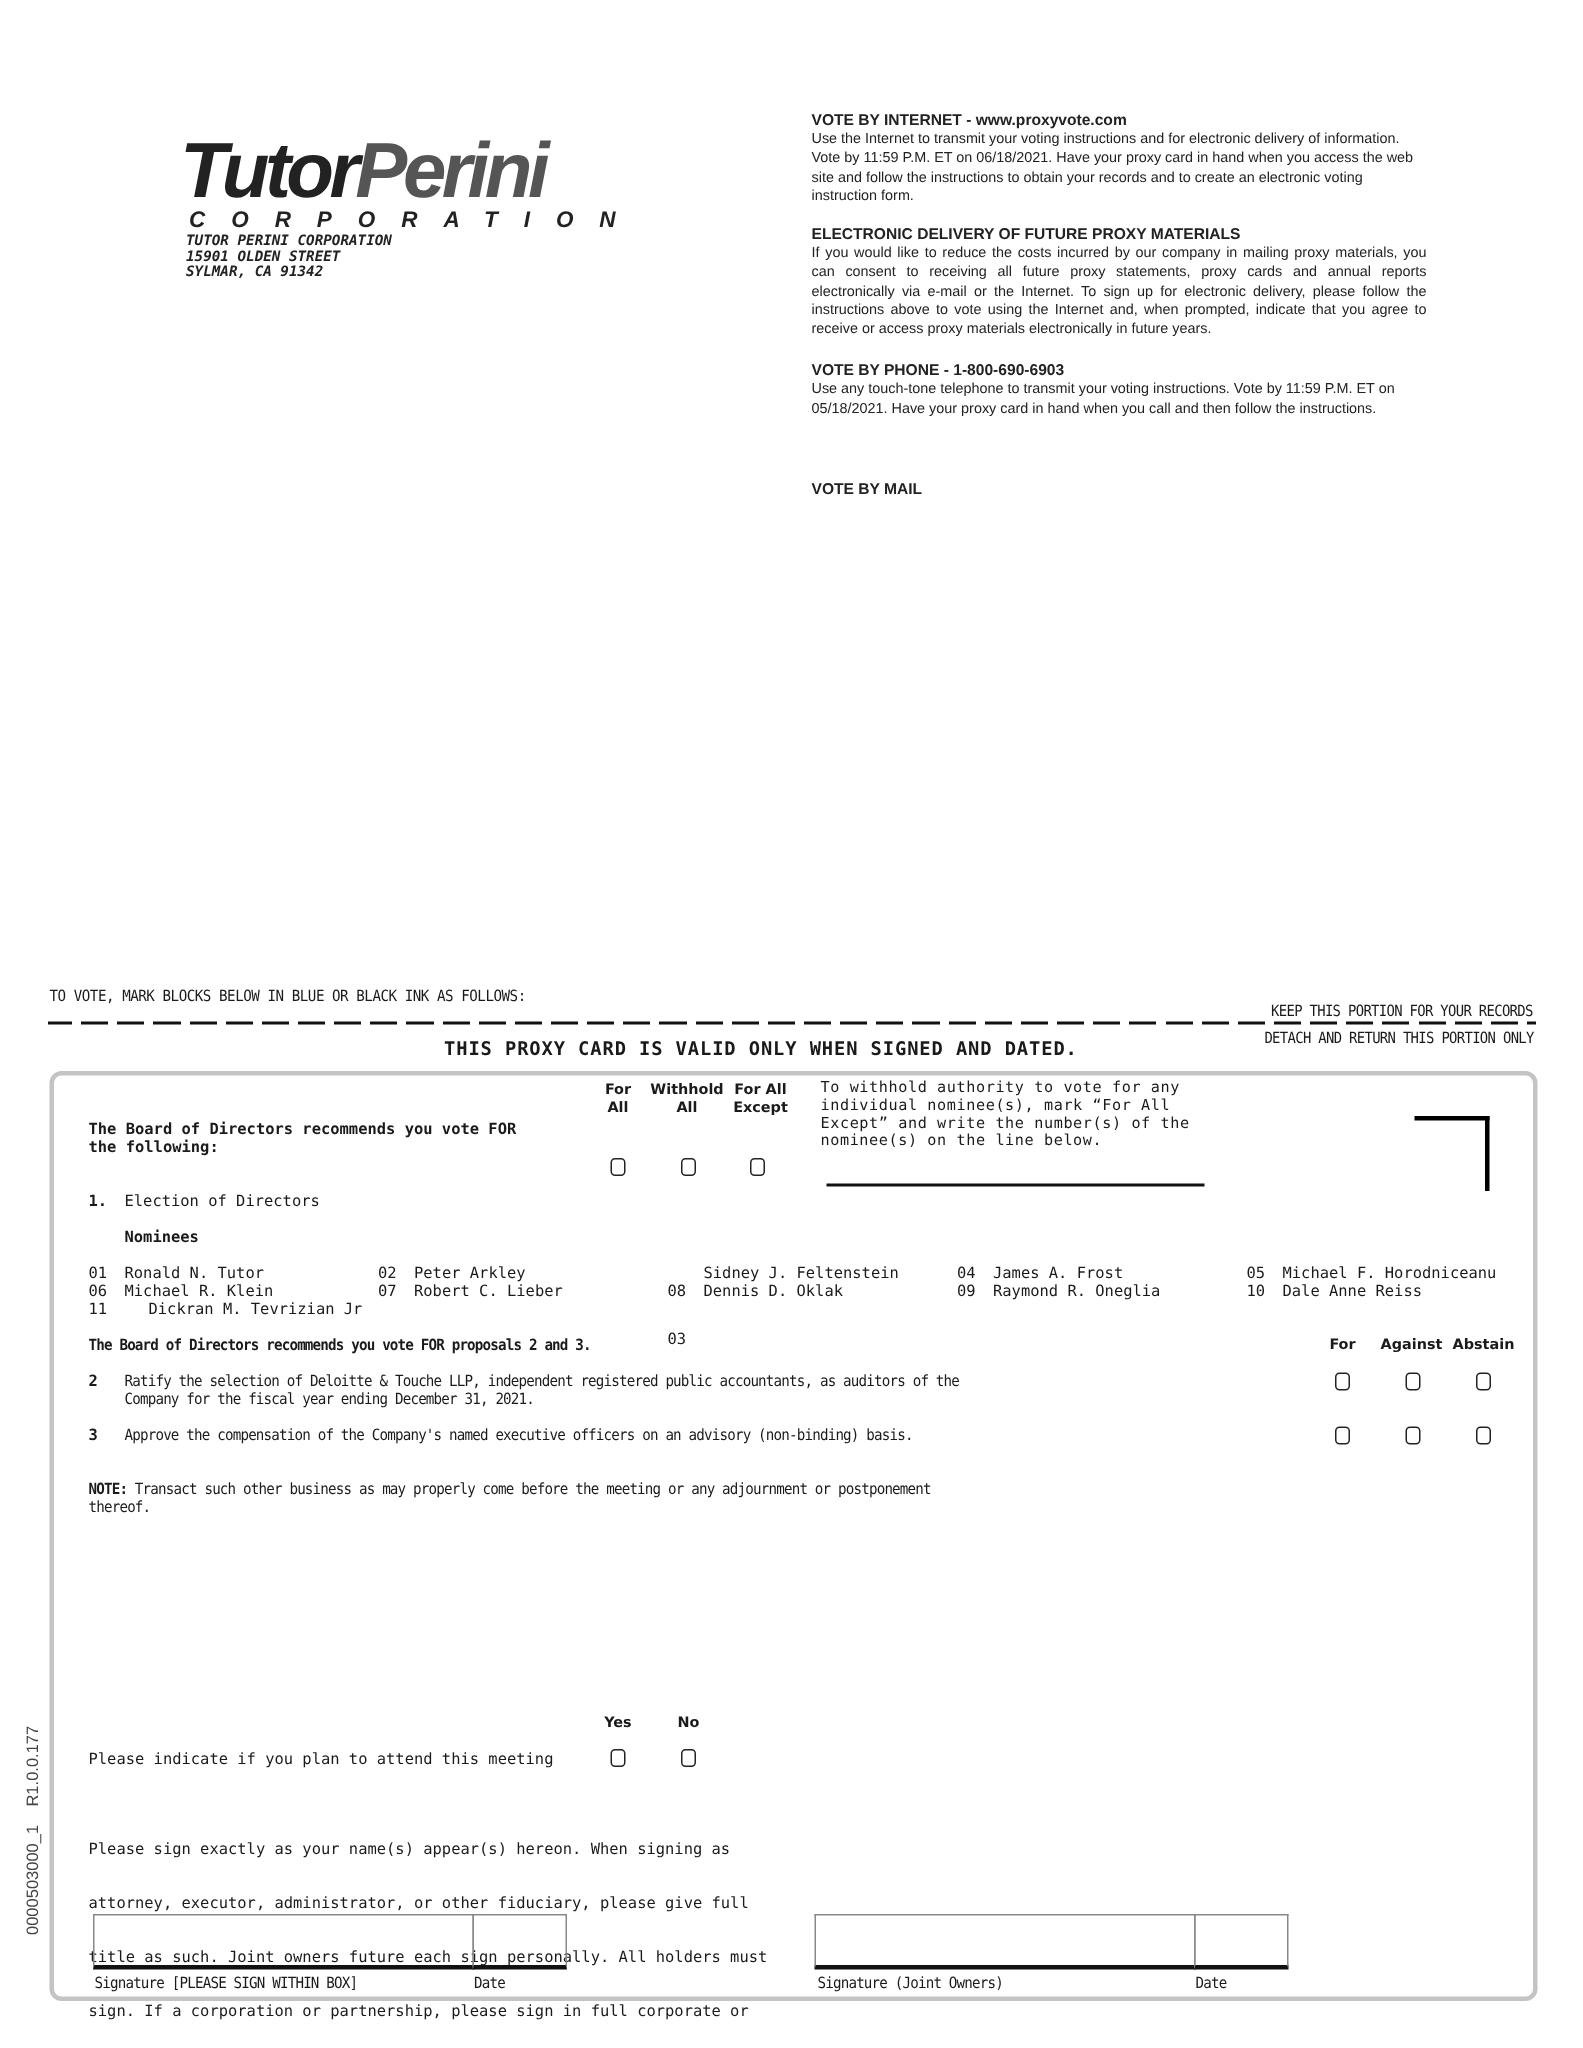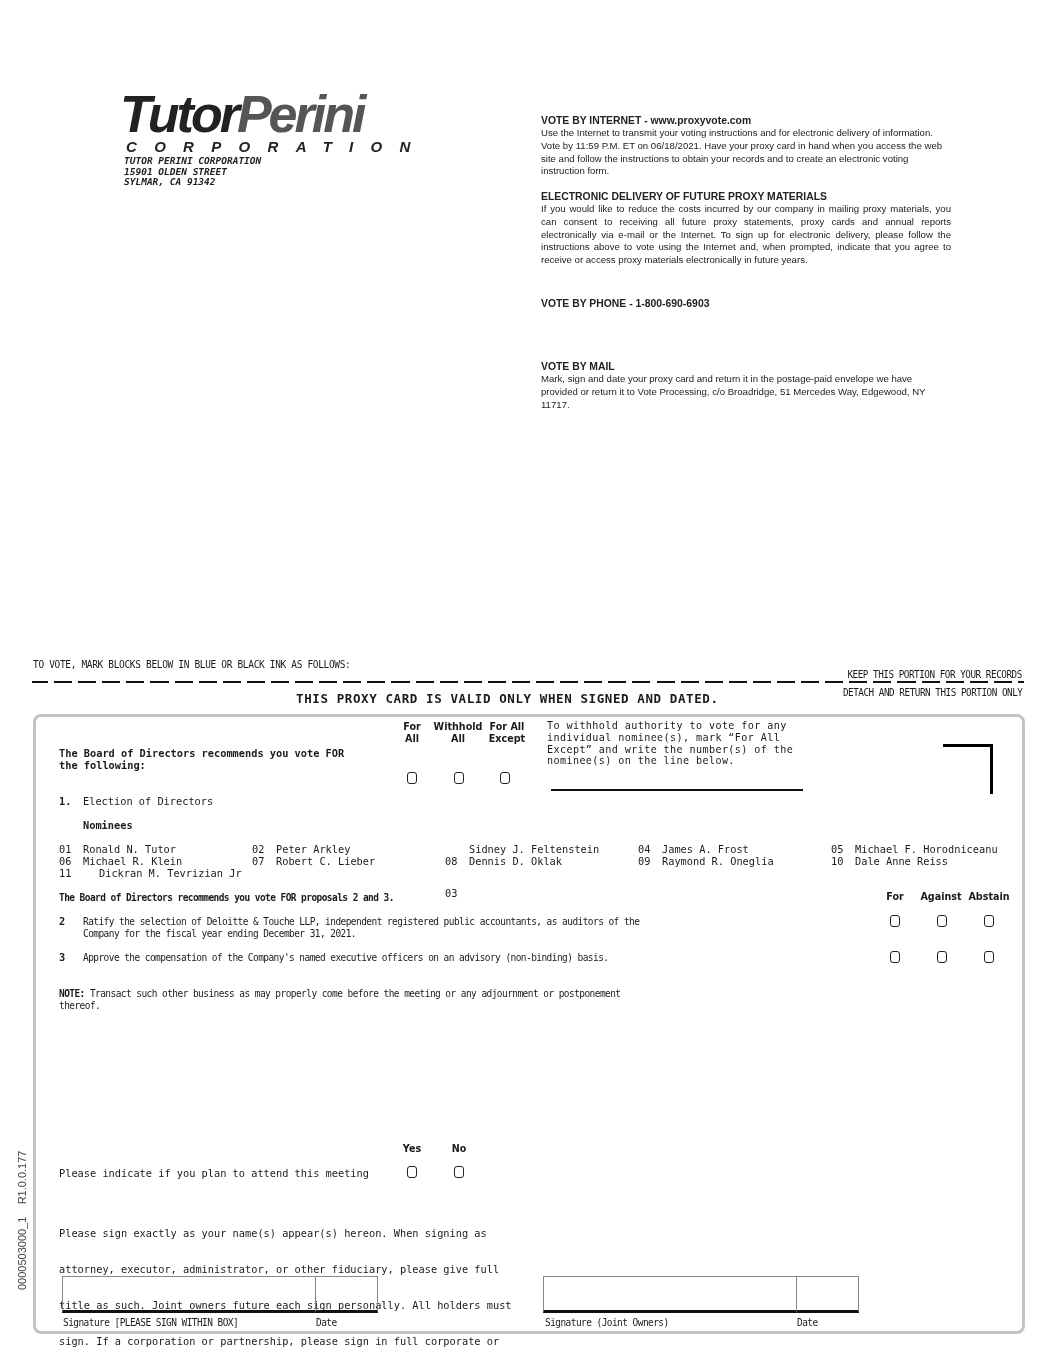--- a/index.html
+++ b/index.html
@@ -14,7 +14,7 @@
   .addr { left:124px; top:156px; font-family:"DejaVu Sans Mono", monospace; font-weight:bold; font-style:italic; font-size:9.5px; line-height:10.5px; color:#222; }
 
   
-  .instr { left:541px; width:410px; font-size:9.6px; line-height:12.8px; color:#222;margin-top:40px; }
+  .instr { left:541px; width:410px; font-size:9.6px; line-height:12.8px; color:#222; }
   .instr h4 { margin:0; font-size:10.4px; font-weight:bold; line-height:13px; }
   .instr p { margin:0; }
   .justify { text-align:justify; }

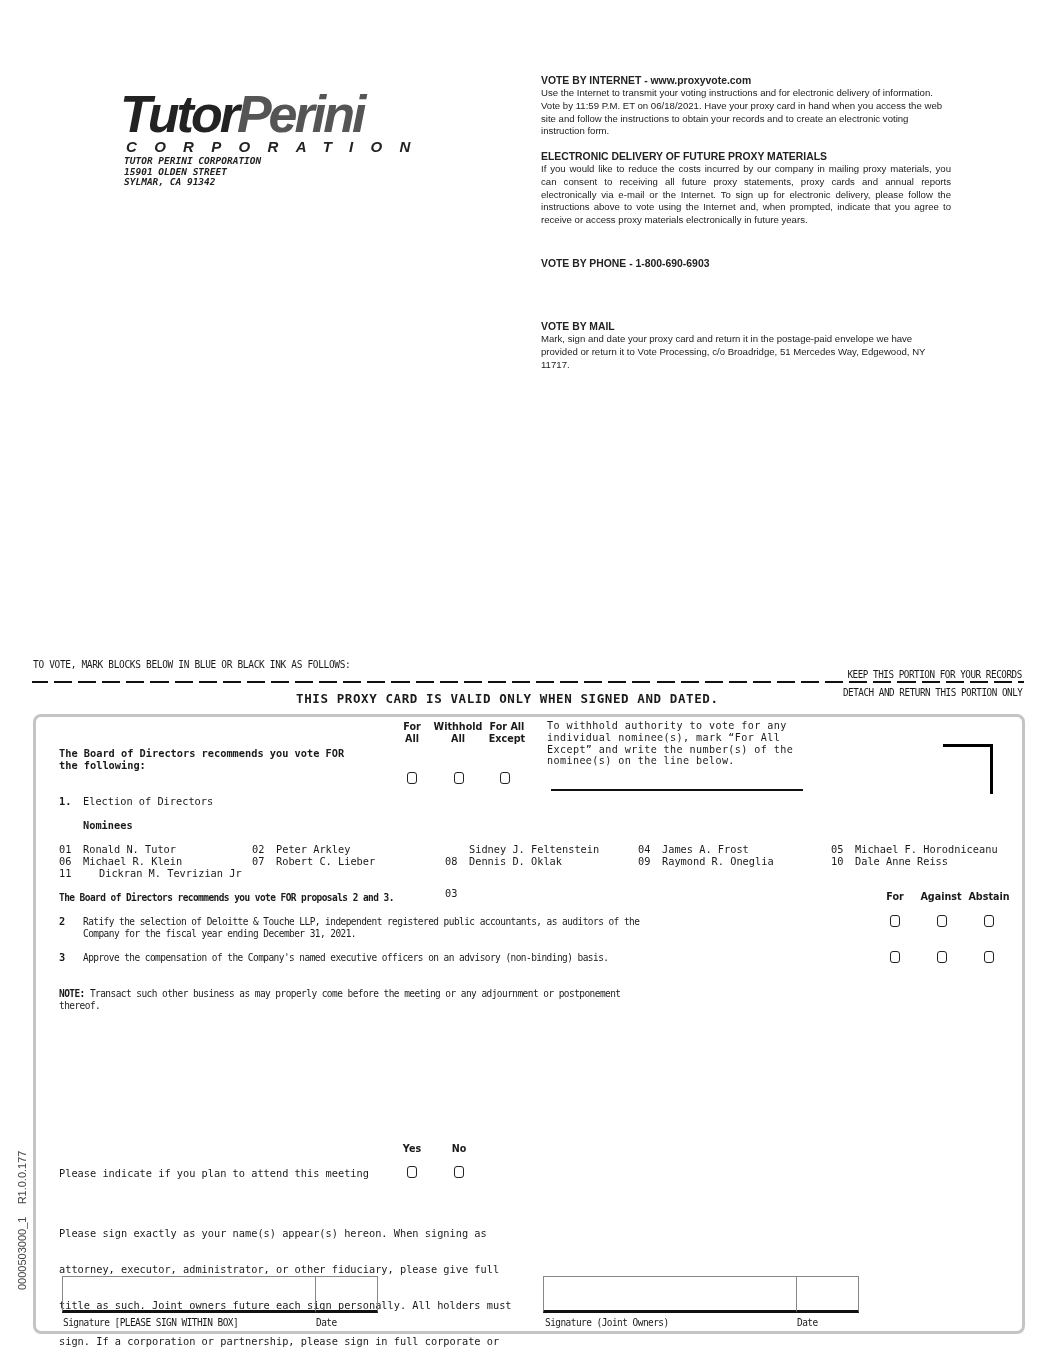--- a/index.html
+++ b/index.html
@@ -57,7 +57,7 @@
   <h4>ELECTRONIC DELIVERY OF FUTURE PROXY MATERIALS</h4>
   <p>If you would like to reduce the costs incurred by our company in mailing proxy materials, you can consent to receiving all future proxy statements, proxy cards and annual reports electronically via e-mail or the Internet. To sign up for electronic delivery, please follow the instructions above to vote using the Internet and, when prompted, indicate that you agree to receive or access proxy materials electronically in future years.</p>
 </div>
-<div class="abs instr" style="top:257px;">
+<div class="abs instr" style="top:241px;">
   <h4>VOTE BY PHONE - 1-800-690-6903</h4>
 </div>
 <div class="abs instr" style="top:320px;">

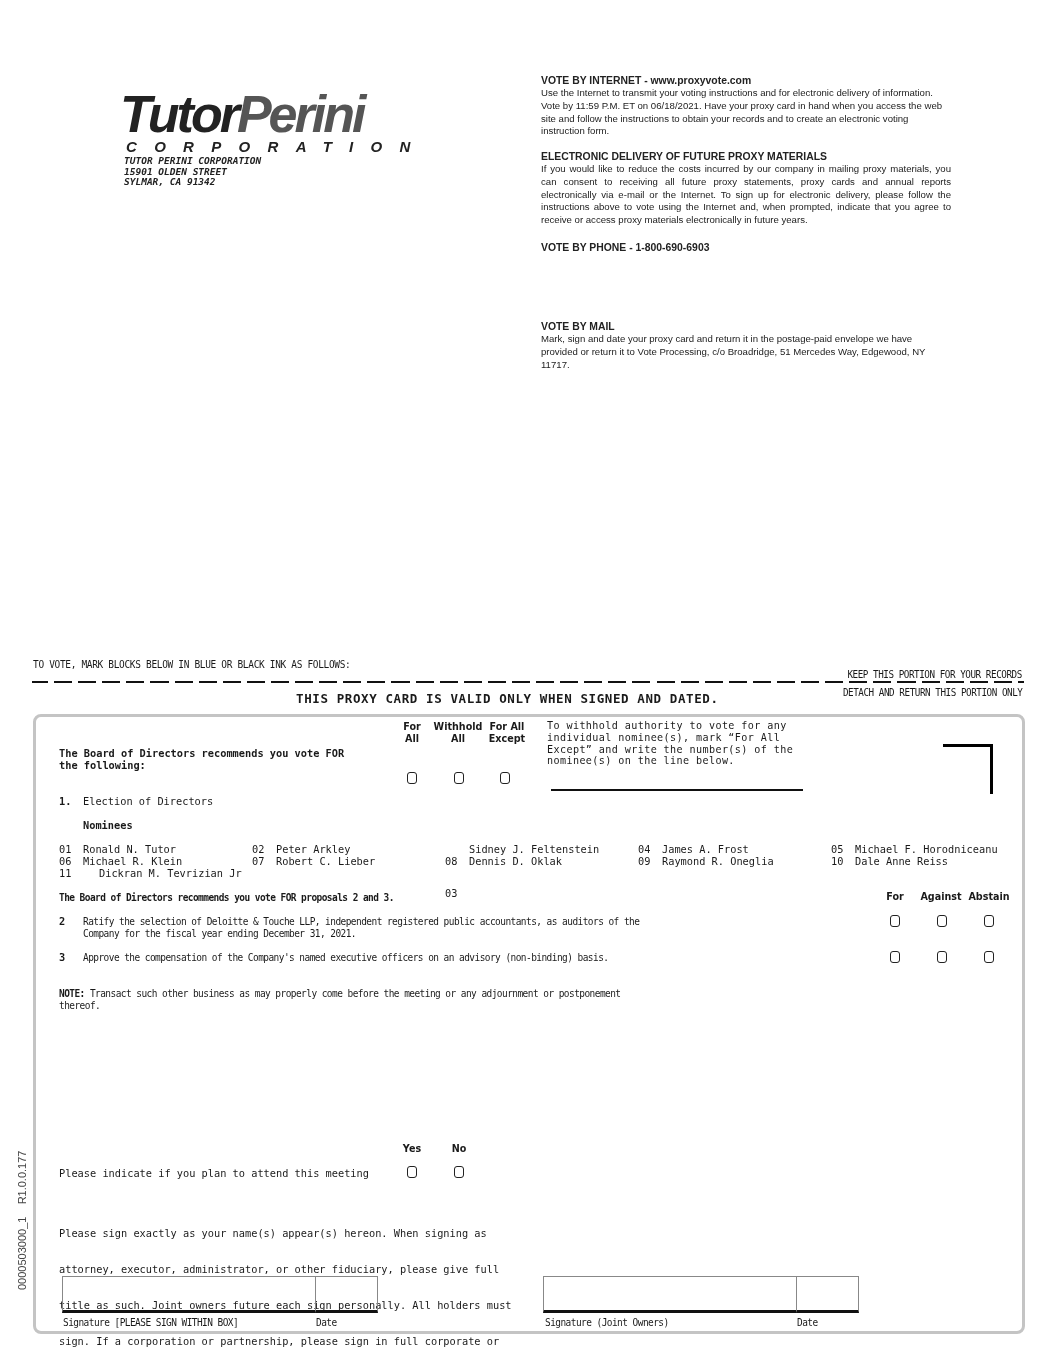--- a/index.html
+++ b/index.html
@@ -59,6 +59,7 @@
 </div>
 <div class="abs instr" style="top:241px;">
   <h4>VOTE BY PHONE - 1-800-690-6903</h4>
+  <p>Use any touch-tone telephone to transmit your voting instructions. Vote by 11:59 P.M. ET on 05/18/2021. Have your proxy card in hand when you call and then follow the instructions.</p>
 </div>
 <div class="abs instr" style="top:320px;">
   <h4>VOTE BY MAIL</h4>

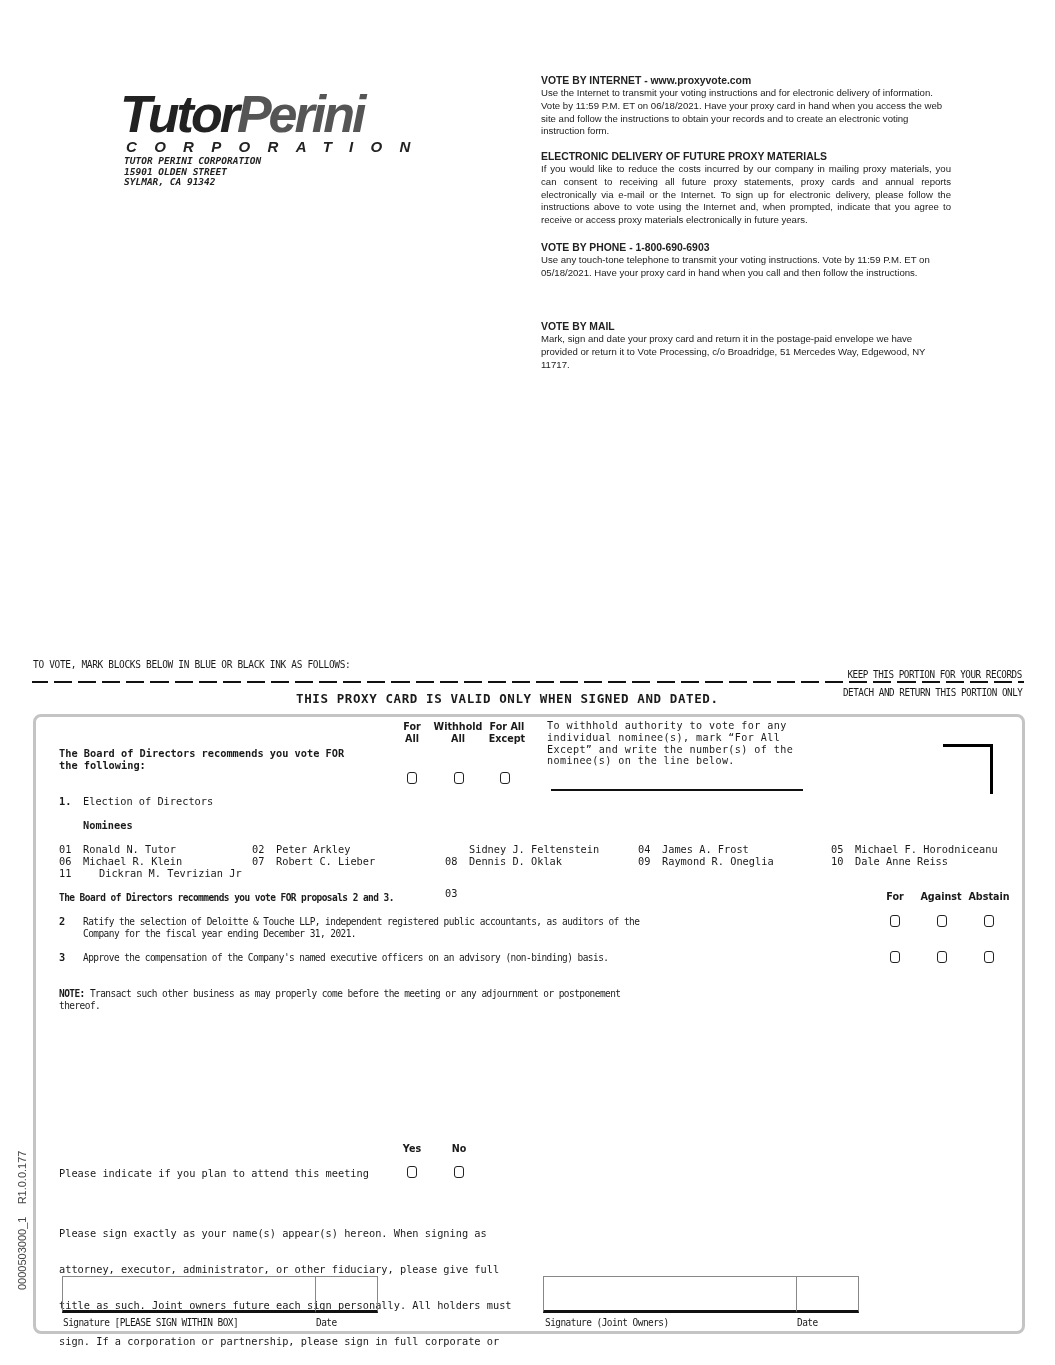--- a/index.html
+++ b/index.html
@@ -63,7 +63,6 @@
 </div>
 <div class="abs instr" style="top:320px;">
   <h4>VOTE BY MAIL</h4>
-  <p>Mark, sign and date your proxy card and return it in the postage-paid envelope we have provided or return it to Vote Processing, c/o Broadridge, 51 Mercedes Way, Edgewood, NY 11717.</p>
 </div>
 
 <div class="abs tovote">TO VOTE, MARK BLOCKS BELOW IN BLUE OR BLACK INK AS FOLLOWS:</div>

